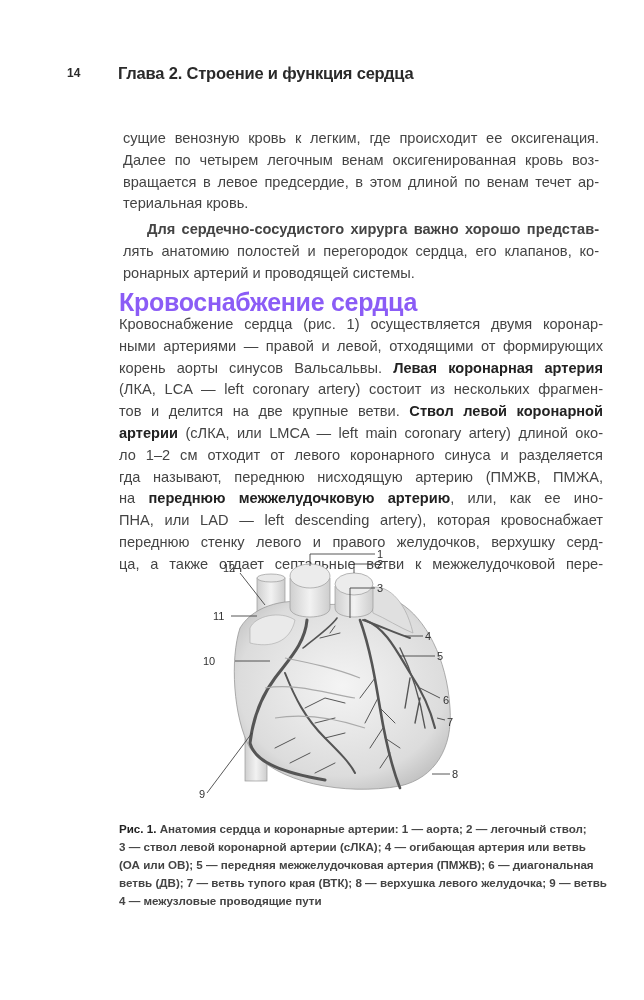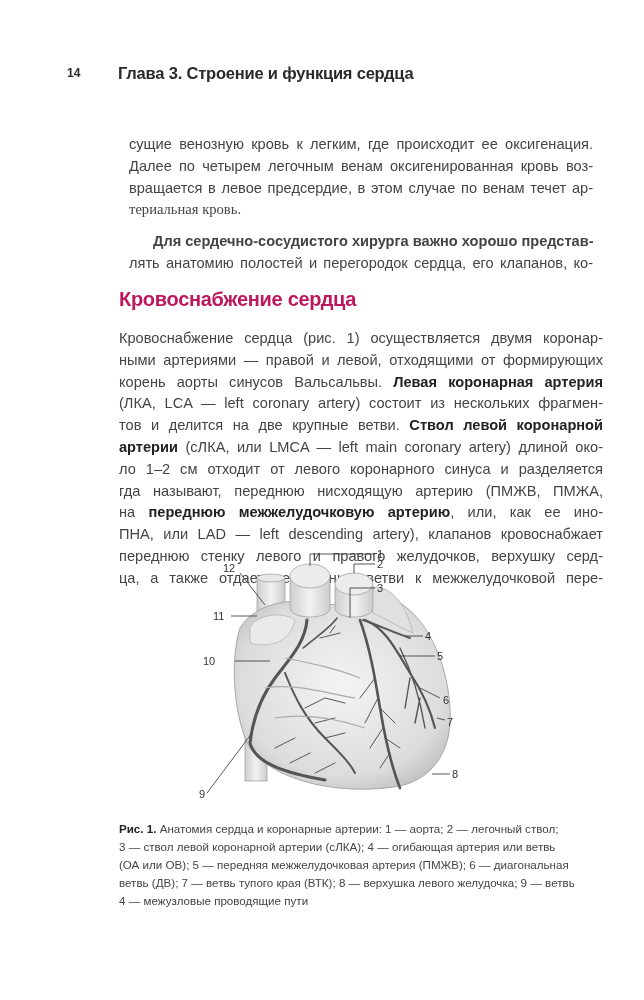--- a/index.html
+++ b/index.html
@@ -26,7 +26,7 @@
 
 <div class="running-head">
   <span class="page-num">14</span>
-  <span class="chapter-title">Глава 3. Строение и функция сердца</span>
+  <span class="chapter-title">Глава 2. Строение и функция сердца</span>
 </div>
 
 <div class="text-block block1">

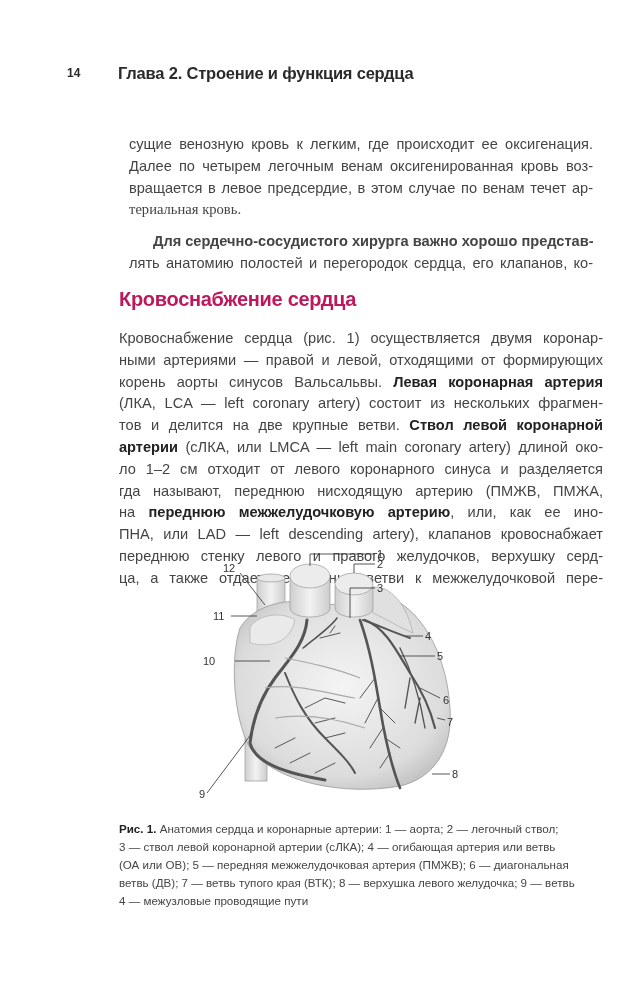--- a/index.html
+++ b/index.html
@@ -9,7 +9,7 @@
   .page-num { position:absolute; left:67px; top:2px; font-size:12px; font-weight:bold; color:#2a2a2a; }
   .chapter-title { position:absolute; left:118px; top:0px; font-size:16.5px; font-weight:bold; color:#2a2a2a; letter-spacing:-0.2px; }
   .text-block { position:absolute; left:119px; width:484px; font-size:14.6px; line-height:21.8px; color:#444; }
-  .text-block p { margin:10px; text-align:justify; text-align-last:left; }
+  .text-block p { margin:4px; text-align:justify; text-align-last:left; }
   .line { display:block; text-align:justify; text-align-last:justify; white-space:nowrap; }
   .line.last { text-align-last:left;font-family:Liberation Serif, serif; }
   .block1 { top:124px; }

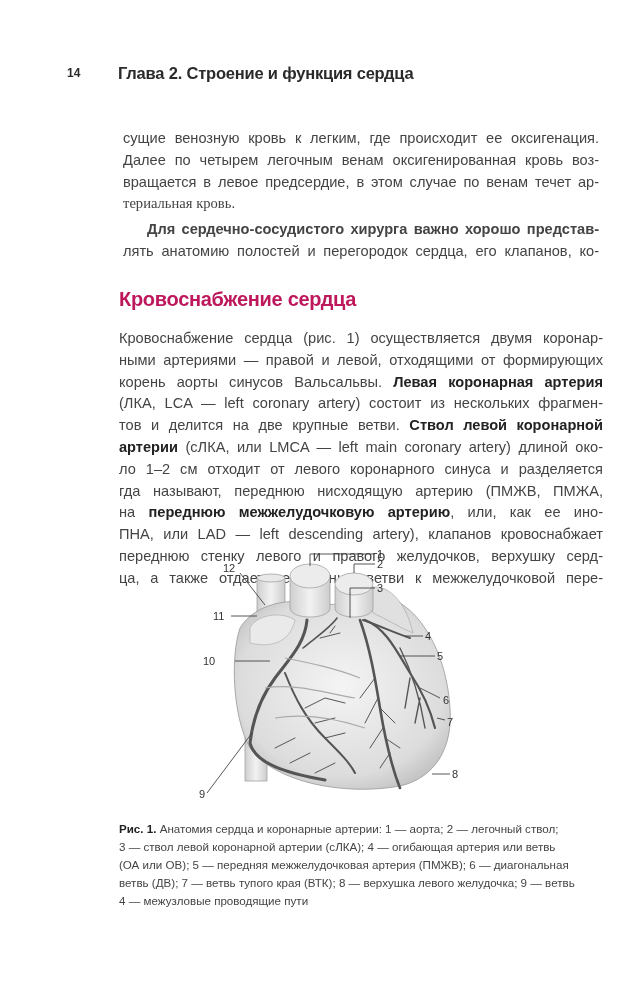--- a/index.html
+++ b/index.html
@@ -33,7 +33,7 @@
   <p>
     <span class="line">сущие венозную кровь к легким, где происходит ее оксигенация.</span>
     <span class="line">Далее по четырем легочным венам оксигенированная кровь воз-</span>
-    <span class="line">вращается в левое предсердие, в этом случае по венам течет ар-</span>
+    <span class="line">вращается в левое предсердие, в этом длиной по венам течет ар-</span>
     <span class="line last">териальная кровь.</span>
   </p>
   <p>

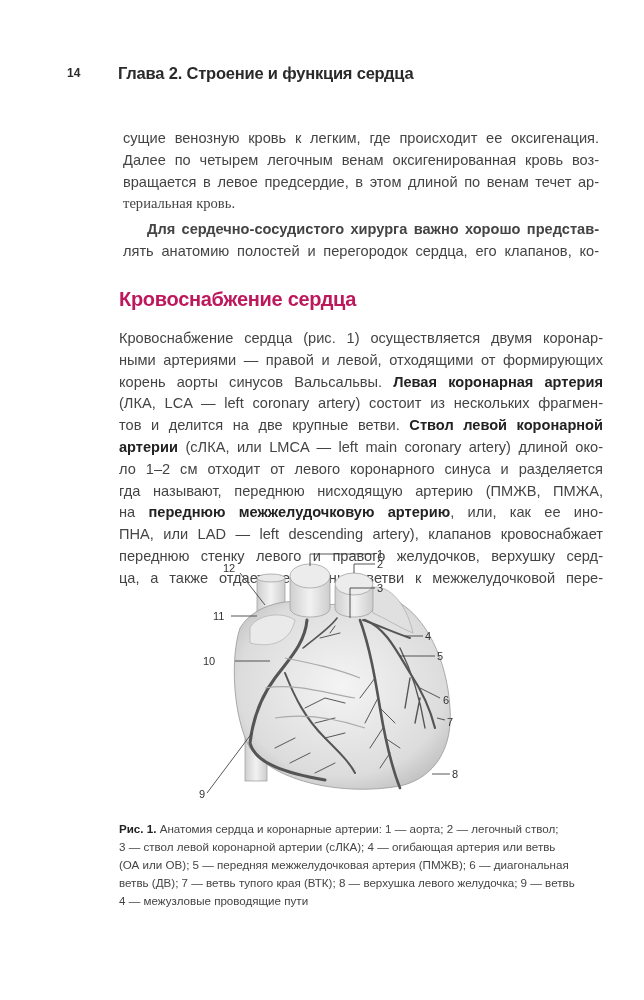--- a/index.html
+++ b/index.html
@@ -11,7 +11,7 @@
   .text-block { position:absolute; left:119px; width:484px; font-size:14.6px; line-height:21.8px; color:#444; }
   .text-block p { margin:4px; text-align:justify; text-align-last:left; }
   .line { display:block; text-align:justify; text-align-last:justify; white-space:nowrap; }
-  .line.last { text-align-last:left;font-family:Liberation Serif, serif; }
+  .line.last { text-align-last:left; }
   .block1 { top:124px; }
   .section-heading { position:absolute; left:119px; top:288px; font-size:20px; font-weight:bold; color:#be185d; letter-spacing:-0.3px; }
   .block2 { top:328px; }

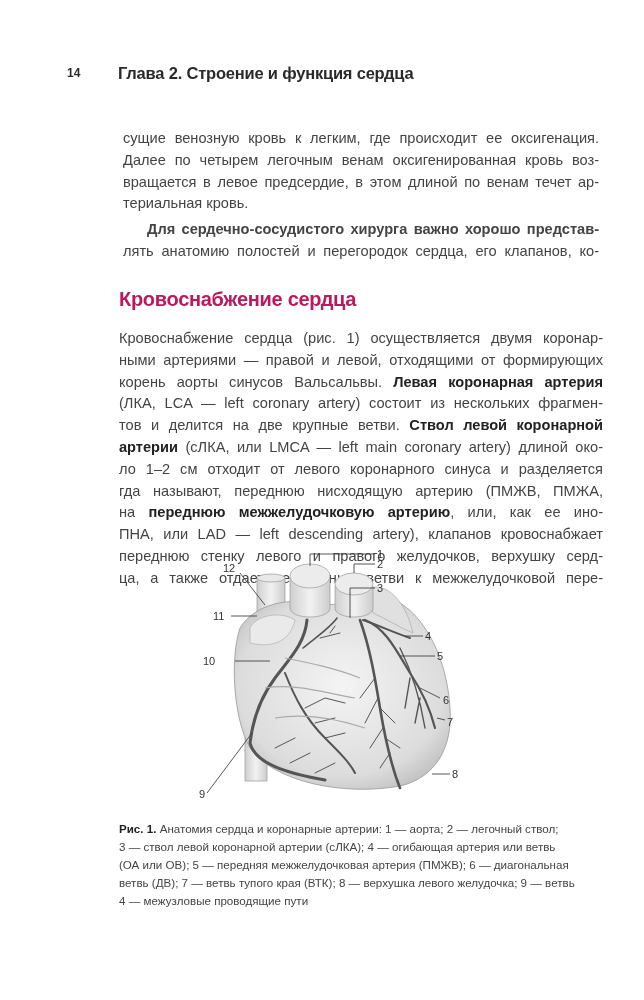--- a/index.html
+++ b/index.html
@@ -39,6 +39,7 @@
   <p>
     <span class="line" style="padding-left:24px;font-weight:bold;">Для сердечно-сосудистого хирурга важно хорошо представ-</span>
     <span class="line">лять анатомию полостей и перегородок сердца, его клапанов, ко-</span>
+    <span class="line last">ронарных артерий и проводящей системы.</span>
   </p>
 </div>
 

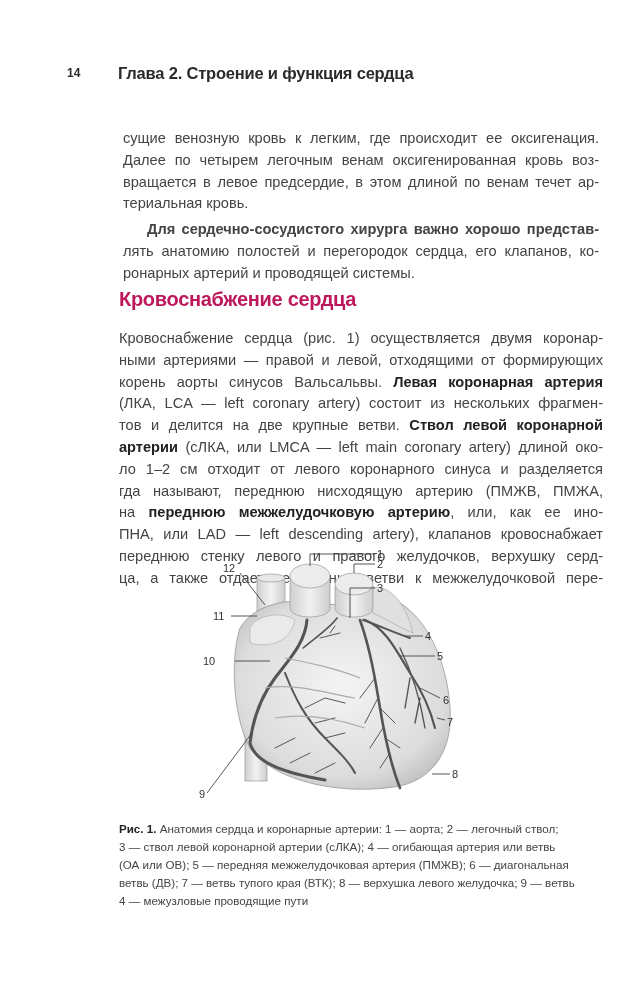--- a/index.html
+++ b/index.html
@@ -13,7 +13,7 @@
   .line { display:block; text-align:justify; text-align-last:justify; white-space:nowrap; }
   .line.last { text-align-last:left; }
   .block1 { top:124px; }
-  .section-heading { position:absolute; left:119px; top:288px; font-size:20px; font-weight:bold; color:#be185d; letter-spacing:-0.3px; }
+  .section-heading { position:absolute; left:119px; top:288px; font-size:25px; font-weight:bold; color:#8b5cf6; letter-spacing:-0.3px; }
   .block2 { top:328px; }
   b { color:#222; }
   .figure { position:absolute; left:195px; top:548px; width:275px; height:252px; }

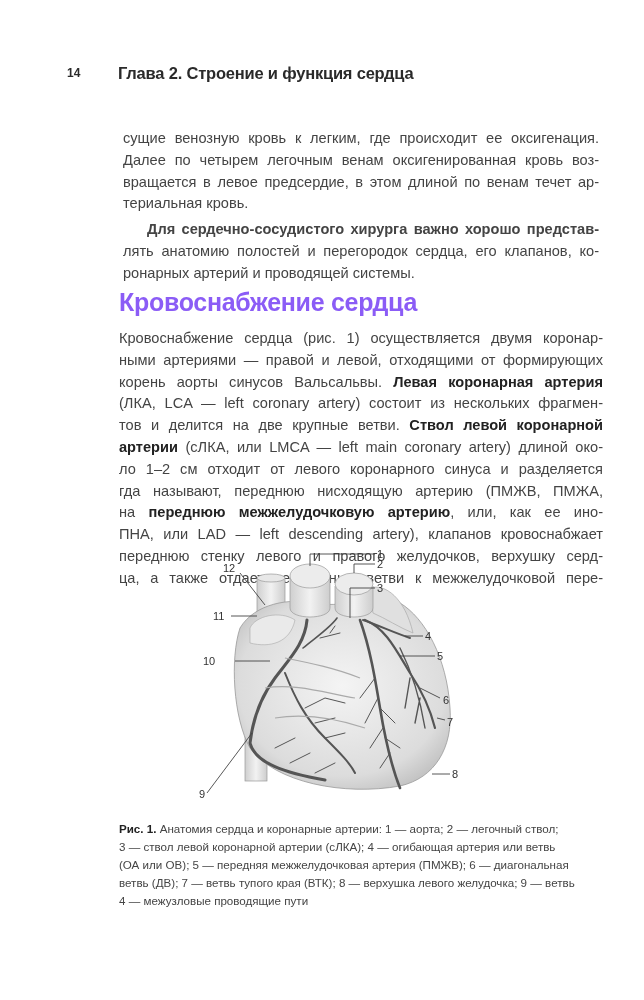--- a/index.html
+++ b/index.html
@@ -14,7 +14,7 @@
   .line.last { text-align-last:left; }
   .block1 { top:124px; }
   .section-heading { position:absolute; left:119px; top:288px; font-size:25px; font-weight:bold; color:#8b5cf6; letter-spacing:-0.3px; }
-  .block2 { top:328px; }
+  .block2 { top:314px; }
   b { color:#222; }
   .figure { position:absolute; left:195px; top:548px; width:275px; height:252px; }
   .caption { position:absolute; left:119px; top:820px; width:490px; font-size:11.6px; line-height:18px; color:#444; }

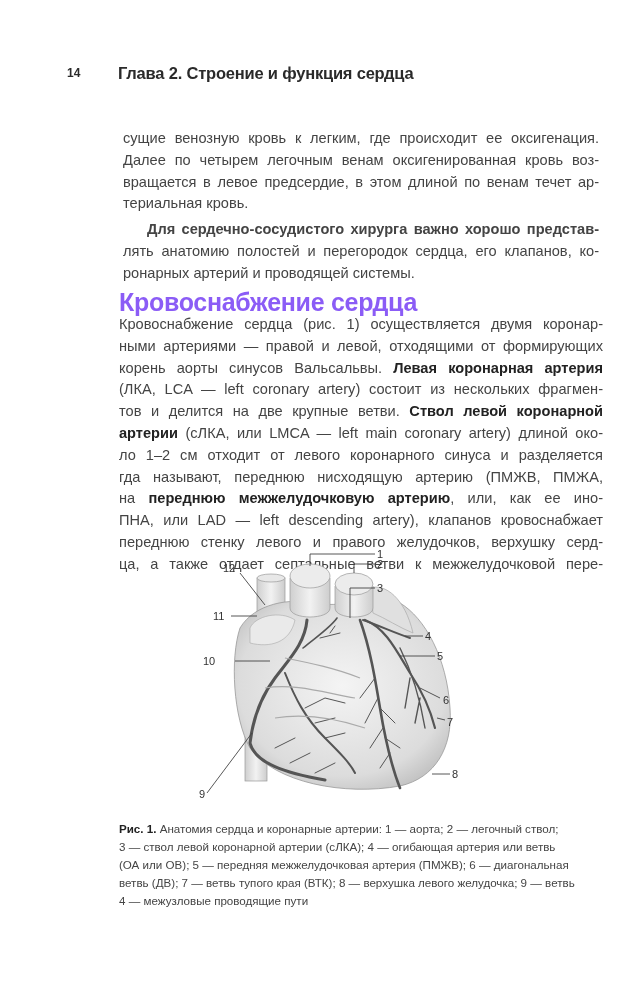--- a/index.html
+++ b/index.html
@@ -55,7 +55,7 @@
     <span class="line"><span>ло 1–2 см отходит от левого коронарного синуса и разделяется</span></span>
     <span class="line"><span>гда называют, переднюю нисходящую артерию (ПМЖВ, ПМЖА,</span></span>
     <span class="line"><span>на </span><b>переднюю межжелудочковую артерию</b><span>, или, как ее ино-</span></span>
-    <span class="line"><span>ПНА, или LAD — left descending artery), клапанов кровоснабжает</span></span>
+    <span class="line"><span>ПНА, или LAD — left descending artery), которая кровоснабжает</span></span>
     <span class="line"><span>переднюю стенку левого и правого желудочков, верхушку серд-</span></span>
     <span class="line"><span>ца, а также отдает септальные ветви к межжелудочковой пере-</span></span>
   </div>

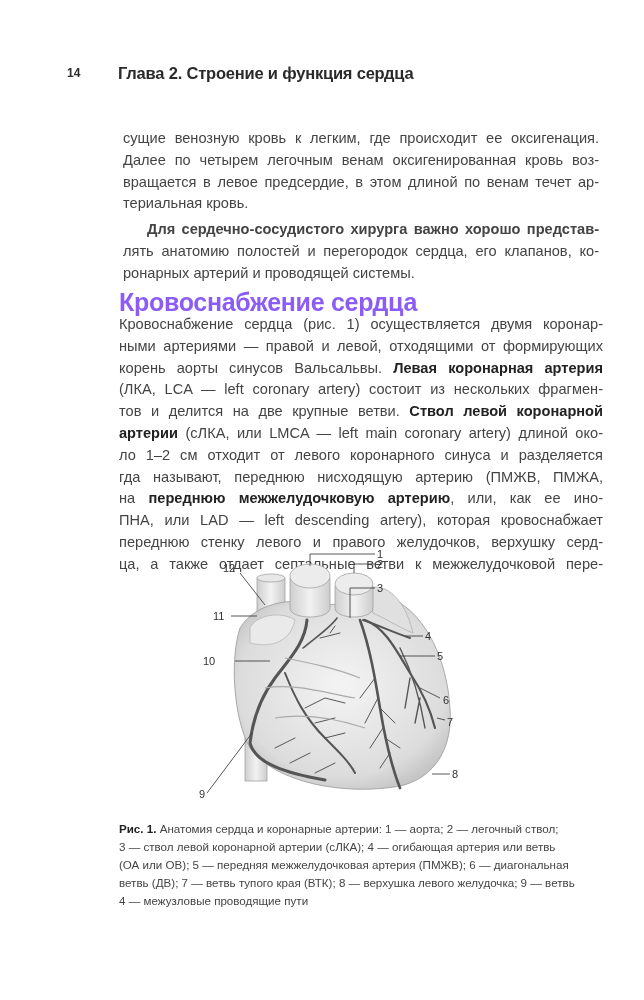--- a/index.html
+++ b/index.html
@@ -18,7 +18,7 @@
   b { color:#222; }
   .figure { position:absolute; left:195px; top:548px; width:275px; height:252px; }
   .caption { position:absolute; left:119px; top:820px; width:490px; font-size:11.6px; line-height:18px; color:#444; }
-  .caption .line { text-align:left; text-align-last:left; }
+  .caption .line { text-align:left; text-align-last:left;font-weight:bold; }
   .fig-label { font-size:11px; fill:#333; font-family:"Liberation Sans", sans-serif; }
 </style>
 </head>

